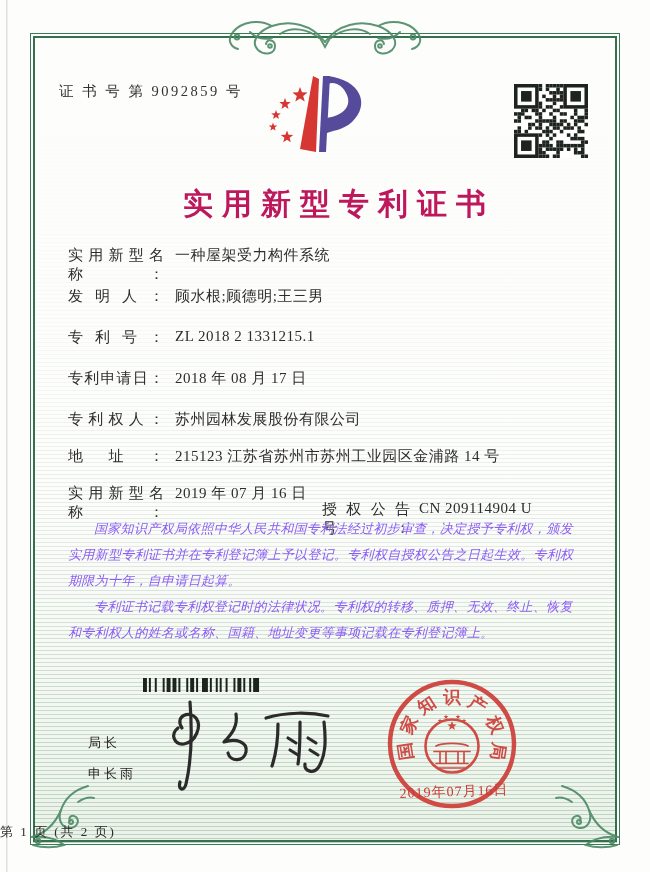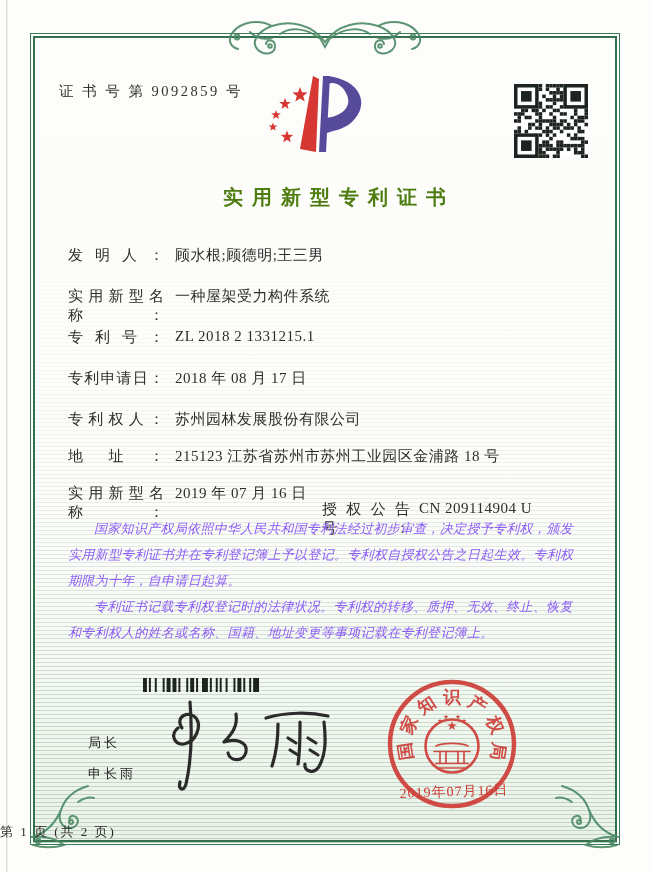--- a/index.html
+++ b/index.html
@@ -31,7 +31,7 @@
   .logo{position:absolute;left:264px;top:70px;width:110px;height:100px;}
   .qr{position:absolute;left:514px;top:84px;width:74px;height:74px;}
   .title{position:absolute;left:0;right:0;top:184px;margin:0;text-align:center;
-    font-size:20px;font-weight:700;letter-spacing:9px;color:#4d7c0f;padding-left:28px;}
+    font-size:30px;font-weight:700;letter-spacing:9px;color:#be185d;padding-left:28px;}
   .fields{position:absolute;left:68px;top:246px;right:52px;}
   .frow{position:relative;height:41px;font-size:15px;color:#2e2d2b;}
   .frow.tight{height:37px;}

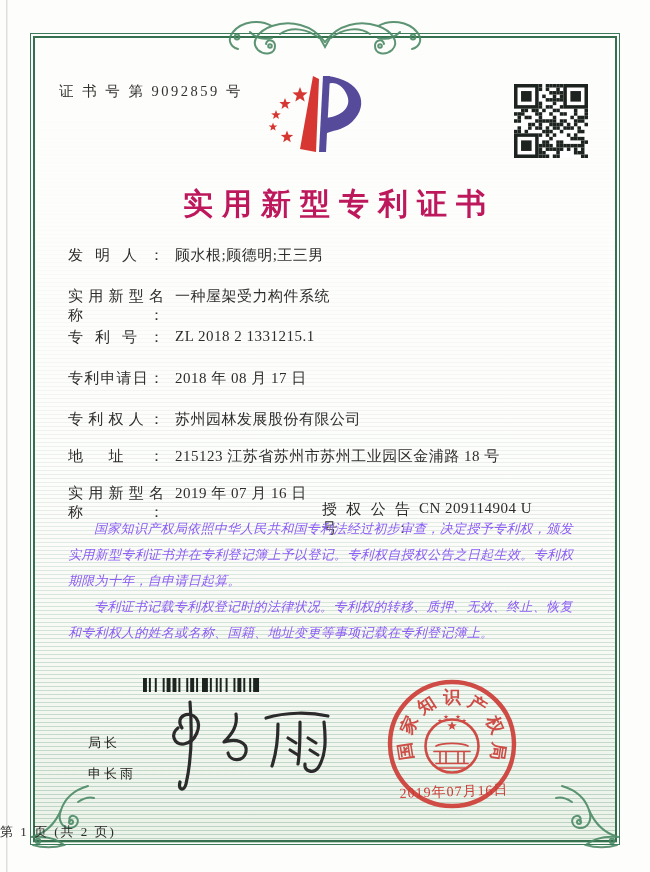--- a/index.html
+++ b/index.html
@@ -279,10 +279,10 @@
 
   <div class="fields">
     <div class="frow">
+      <span class="flabel">实用新型名称：</span><span class="fvalue">一种屋架受力构件系统</span>
+    </div>
+    <div class="frow">
       <span class="flabel">发明人：</span><span class="fvalue">顾水根;顾德明;王三男</span>
-    </div>
-    <div class="frow">
-      <span class="flabel">实用新型名称：</span><span class="fvalue">一种屋架受力构件系统</span>
     </div>
     <div class="frow">
       <span class="flabel">专利号：</span><span class="fvalue">ZL 2018 2 1331215.1</span>

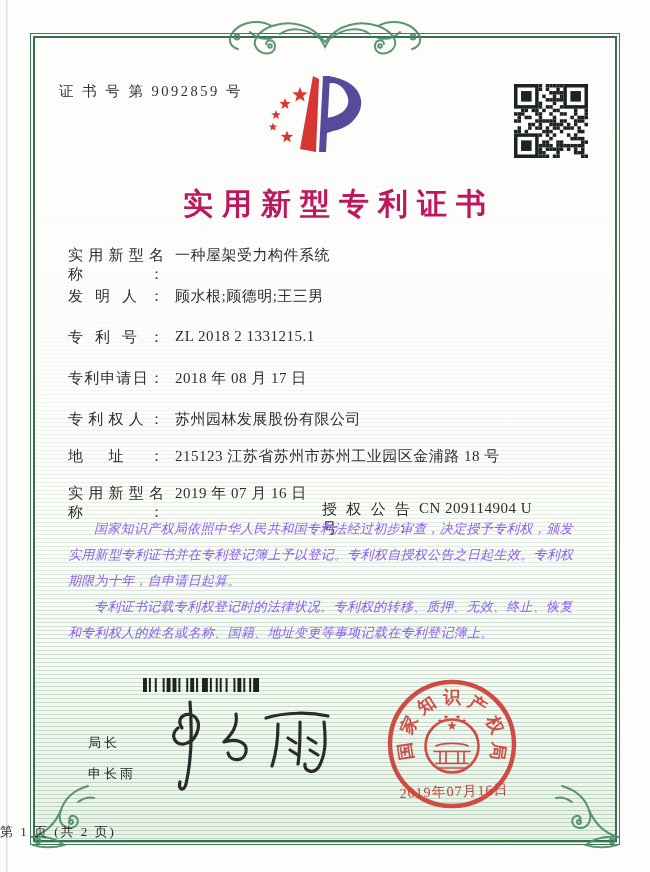--- a/index.html
+++ b/index.html
@@ -294,7 +294,7 @@
       <span class="flabel">专利权人：</span><span class="fvalue">苏州园林发展股份有限公司</span>
     </div>
     <div class="frow tight">
-      <span class="flabel">地址：</span><span class="fvalue">215123 江苏省苏州市苏州工业园区金浦路 18 号</span>
+      <span class="flabel">地址：</span><span class="fvalue">215123 江苏省苏州市苏州工业园区金浦路 14 号</span>
     </div>
     <div class="frow">
       <span class="flabel">实用新型名称：</span><span class="fvalue">2019 年 07 月 16 日</span>

